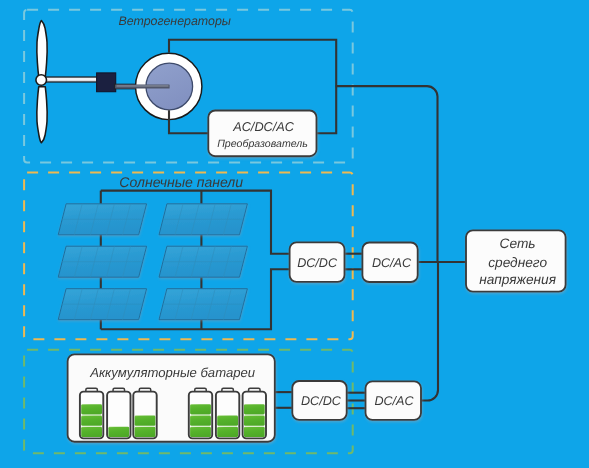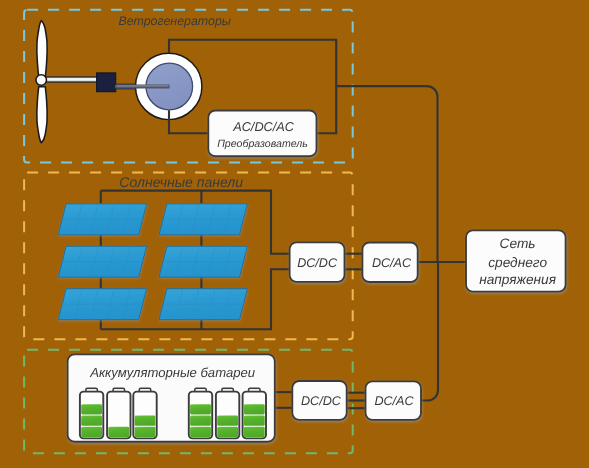--- a/index.html
+++ b/index.html
@@ -4,7 +4,7 @@
 <style>
   html,body{margin:0;padding:0;background:#fff;-webkit-font-smoothing:antialiased;text-rendering:geometricPrecision;}
   body{width:589px;height:468px;overflow:hidden;font-family:"Liberation Sans",sans-serif;}
-  #stage{position:relative;width:589px;height:468px;background:#a16207;}
+  #stage{position:relative;width:589px;height:468px;background:#0ea5e9;}
   svg{display:block;}
   .lbl{font-style:italic;fill:#3a3a3a;font-family:"Liberation Sans",sans-serif;}
 </style>

